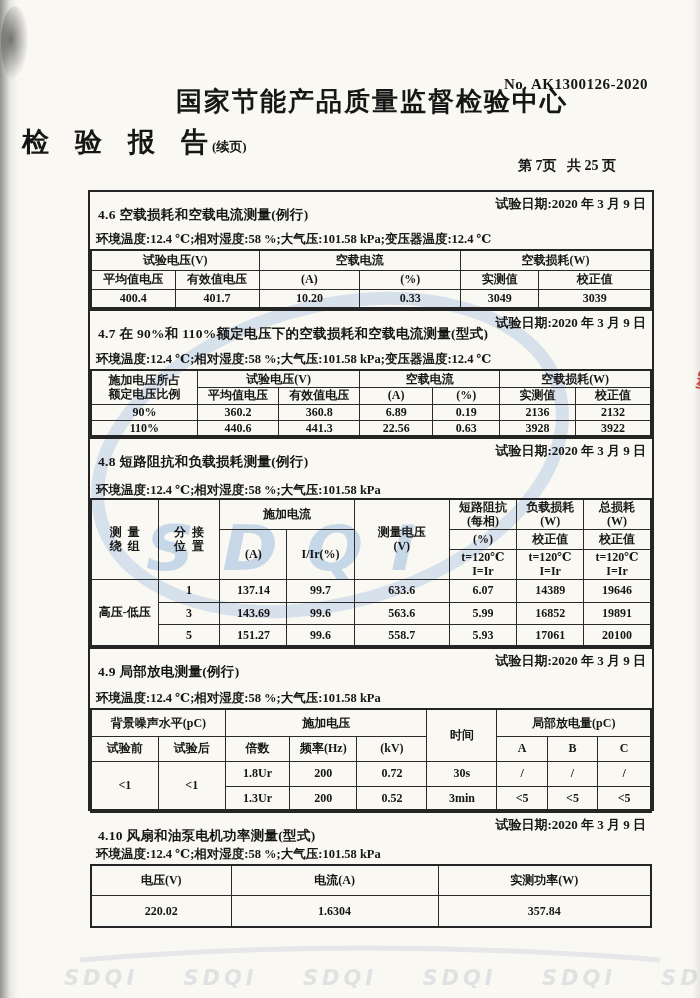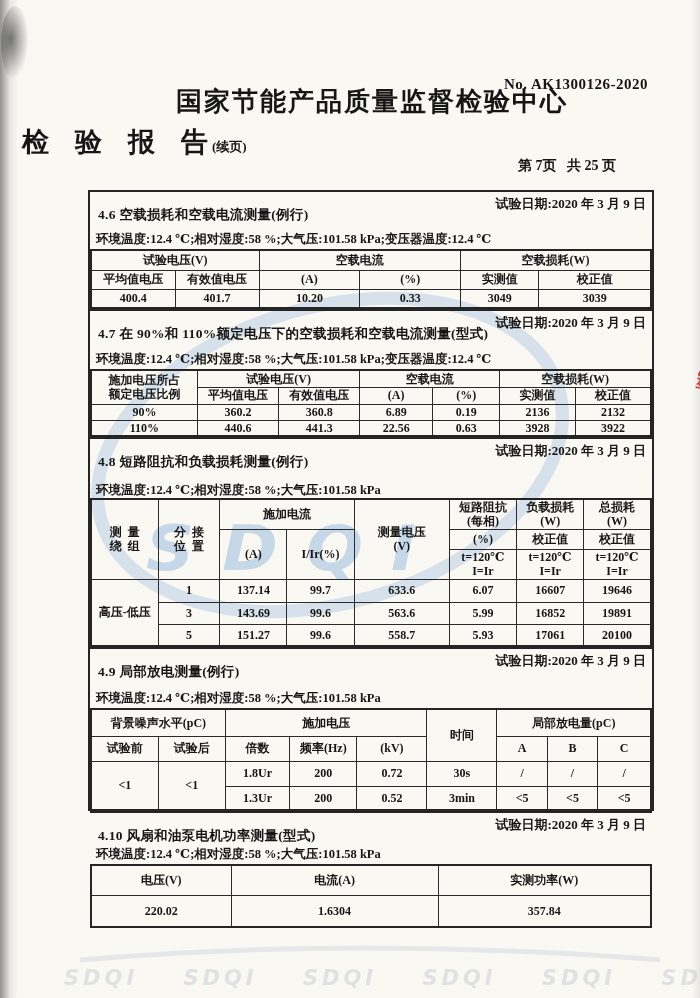--- a/index.html
+++ b/index.html
@@ -231,7 +231,7 @@
           <td>99.7</td>
           <td>633.6</td>
           <td>6.07</td>
-          <td>16607</td>
+          <td>14389</td>
           <td>19646</td>
         </tr>
         <tr style="height:22px">

